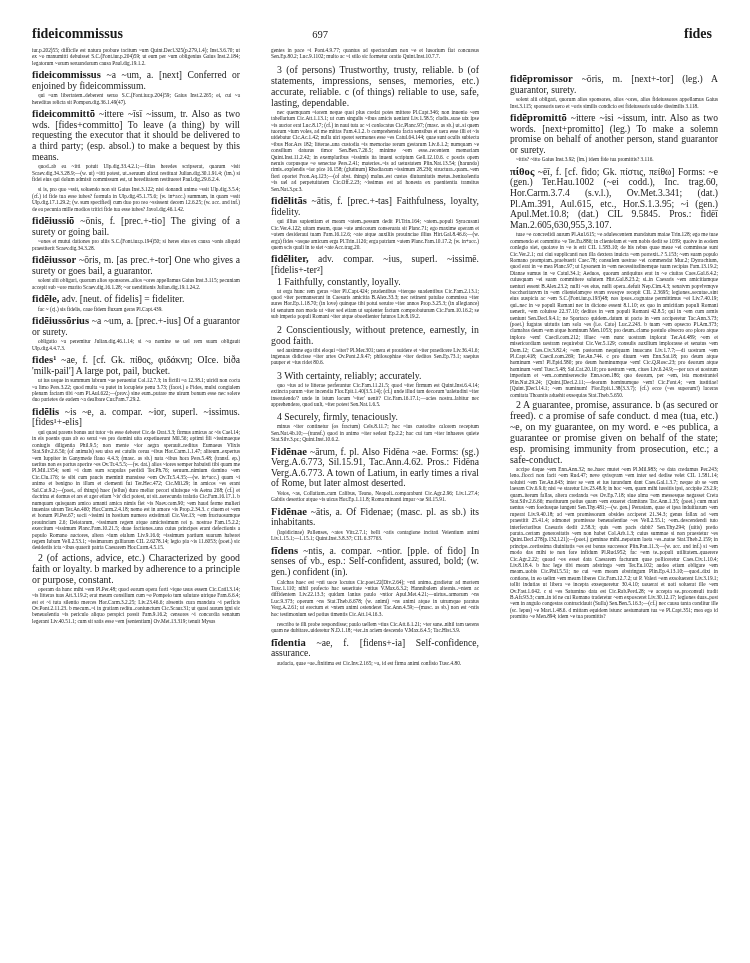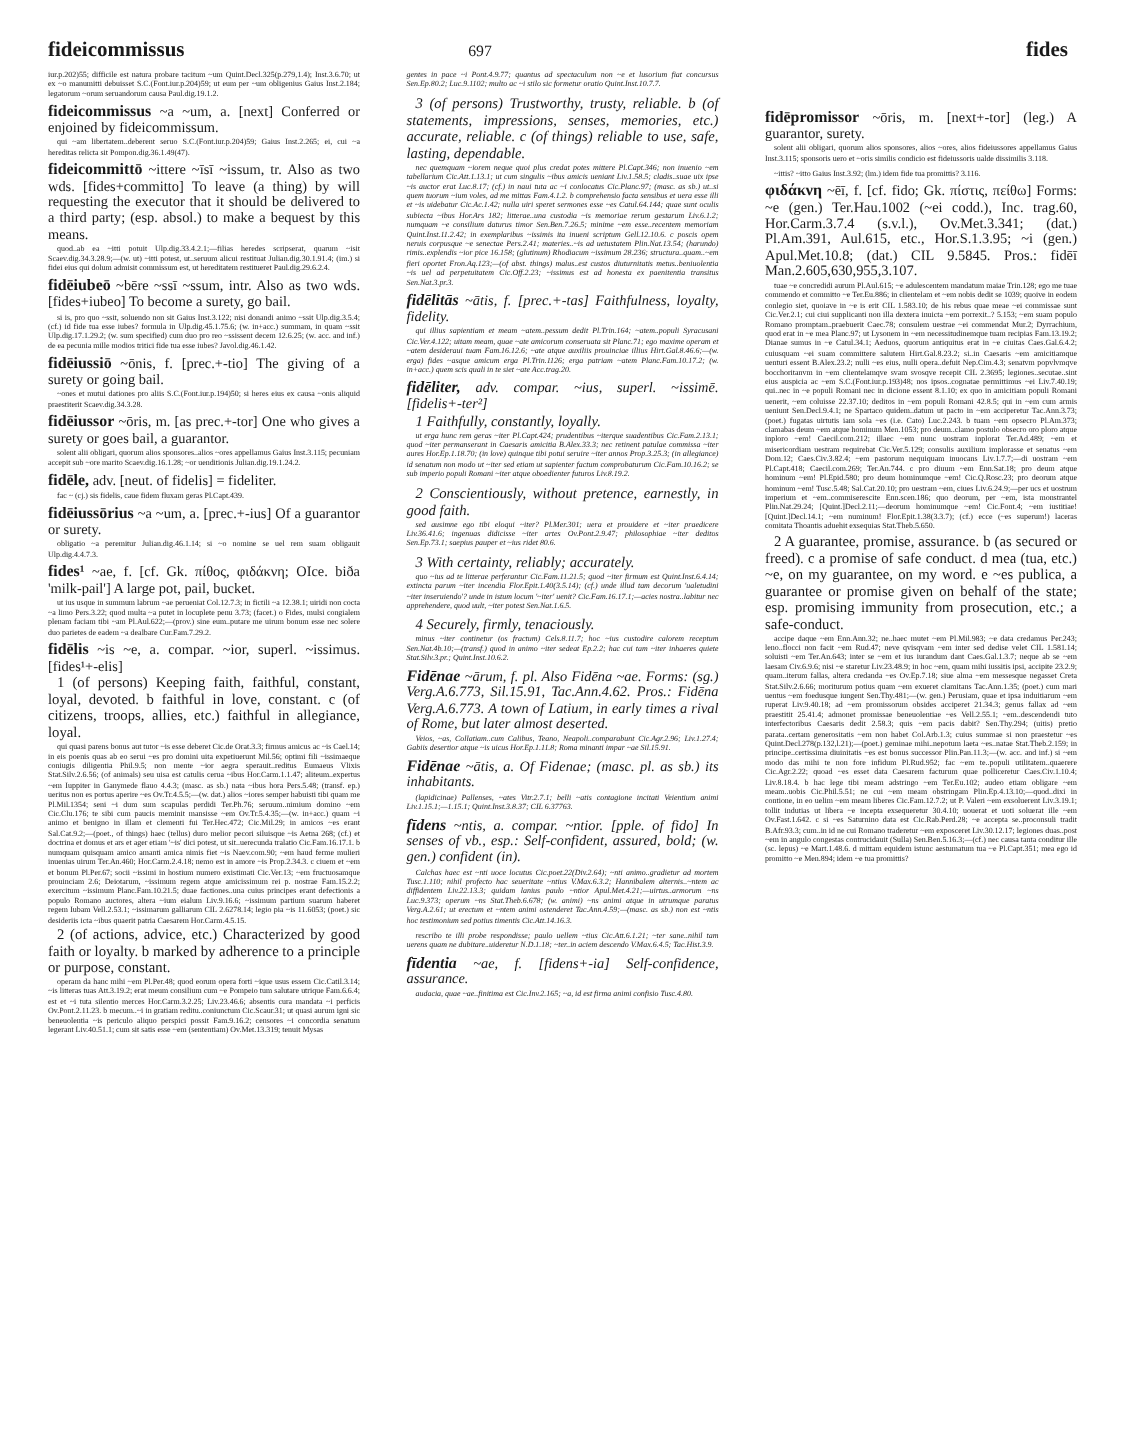--- a/index.html
+++ b/index.html
@@ -11,7 +11,7 @@
   .page-num { position:absolute; top:29px; left:12px; width:616px; text-align:center; font-size:10.5px; }
   .col { position:absolute; top:46px; width:208px; }
   .col-1 { left:32px; }
-  .col-2 { left:271px;font-style:italic; }
+  .col-2 { left:271px; }
   .col-3 { left:510px;margin-top:28px; }
   .entry { margin:0 0 4px 0; }
   .def { font-size:9.6px; line-height:10.6px; text-align:justify; margin:0; }

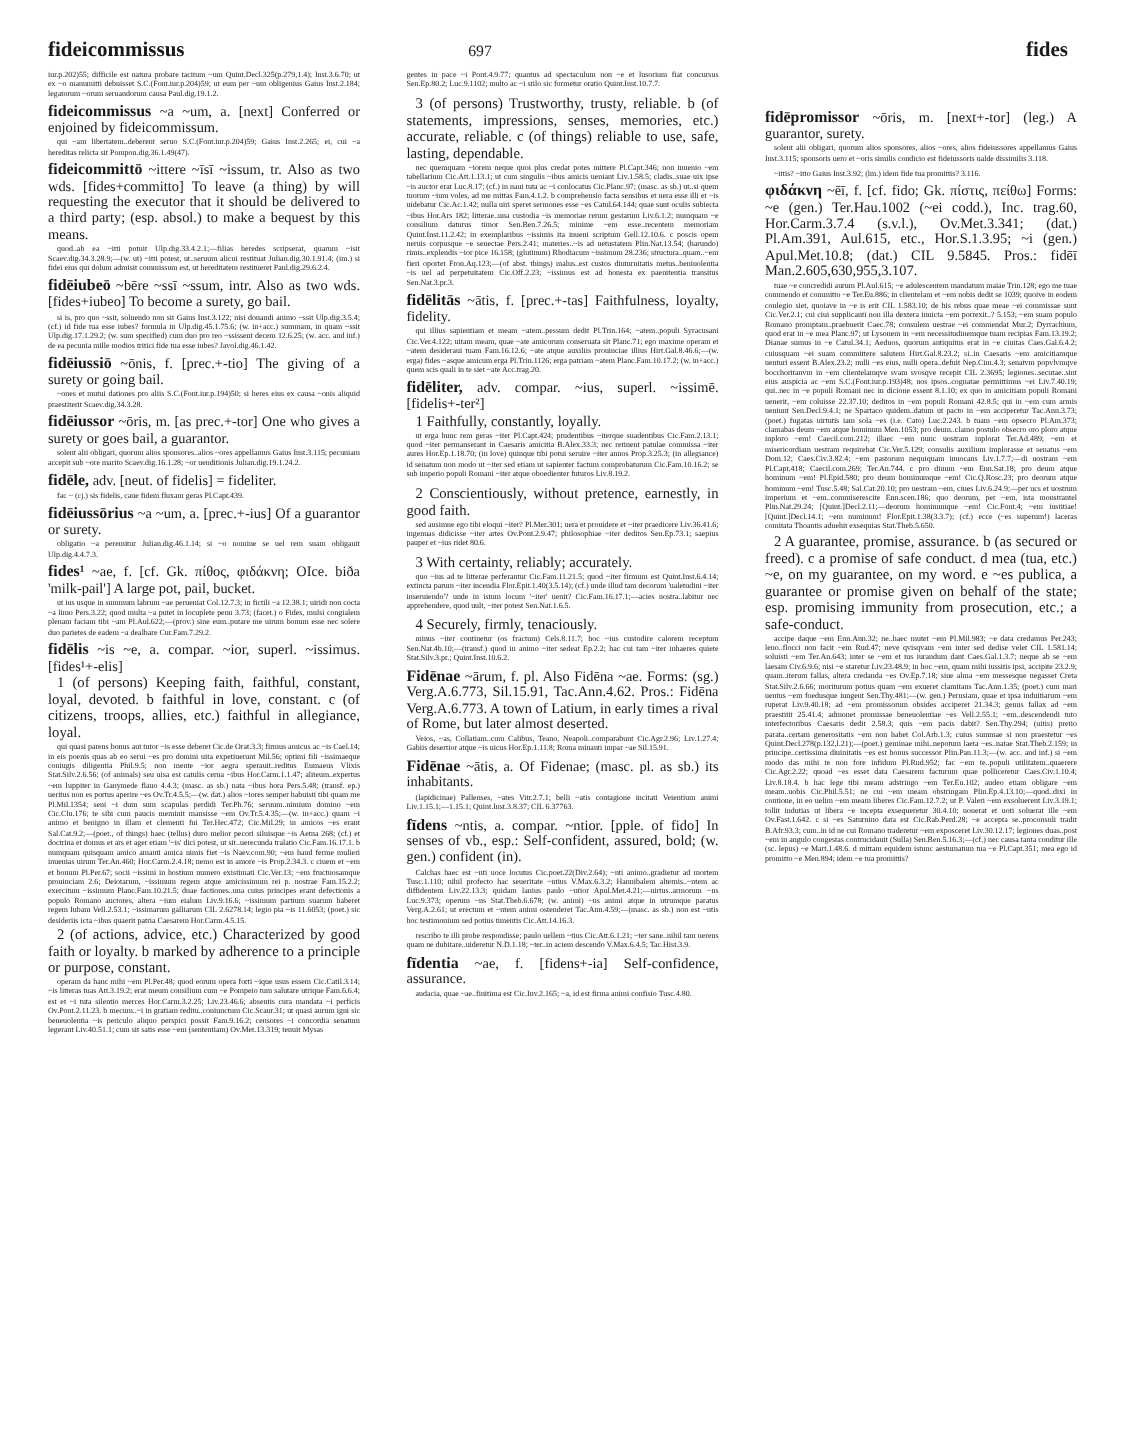--- a/index.html
+++ b/index.html
@@ -128,6 +128,7 @@
         <p class="cit">solent alii obligari, quorum alios sponsores, alios ~ores, alios fideiussores appellamus Gaius Inst.3.115; sponsoris uero et ~oris similis condicio est fideiussoris ualde dissimilis 3.118.</p>
       </div>
       <div class="entry">
+        <p class="def"><span class="hw">fidēpromittō</span> <span>~ittere ~isi ~issum, intr. Also as two words. [next+promitto] (leg.) To make a solemn promise on behalf of another person, stand guarantor or surety.</span></p>
         <p class="cit">~ittis? ~itto Gaius Inst.3.92; (lm.) idem fide tua promittis? 3.116.</p>
       </div>
       <div class="entry">

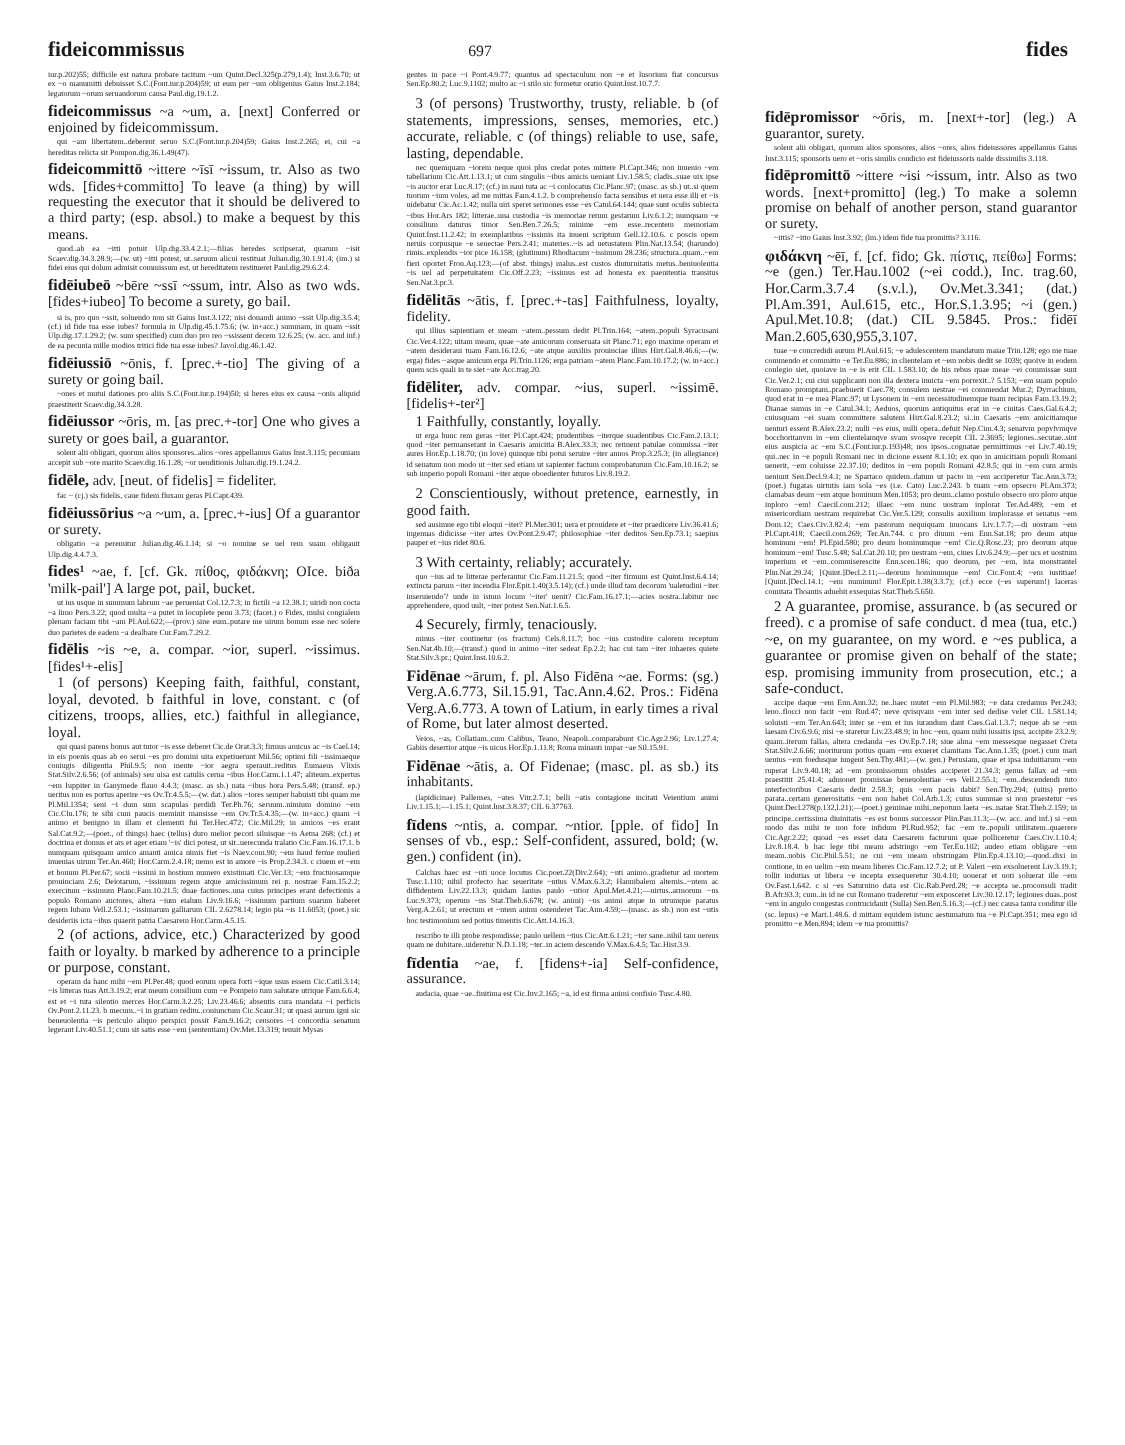--- a/index.html
+++ b/index.html
@@ -132,7 +132,7 @@
         <p class="cit">~ittis? ~itto Gaius Inst.3.92; (lm.) idem fide tua promittis? 3.116.</p>
       </div>
       <div class="entry">
-        <p class="def"><span class="hw">φιδάκνη</span> <span>~ēī, f. [cf. fido; Gk. πίστις, πείθω] Forms: ~e (gen.) Ter.Hau.1002 (~ei codd.), Inc. trag.60, Hor.Carm.3.7.4 (s.v.l.), Ov.Met.3.341; (dat.) Pl.Am.391, Aul.615, etc., Hor.S.1.3.95; ~i (gen.) Apul.Met.10.8; (dat.) CIL 9.5845. Pros.: fidēī Man.2.605,630,955,3.107.</span></p>
+        <p class="def"><span class="hw">πίθος</span> <span>~ēī, f. [cf. fido; Gk. πίστις, πείθω] Forms: ~e (gen.) Ter.Hau.1002 (~ei codd.), Inc. trag.60, Hor.Carm.3.7.4 (s.v.l.), Ov.Met.3.341; (dat.) Pl.Am.391, Aul.615, etc., Hor.S.1.3.95; ~i (gen.) Apul.Met.10.8; (dat.) CIL 9.5845. Pros.: fidēī Man.2.605,630,955,3.107.</span></p>
         <p class="cit">tuae ~e concredidi aurum Pl.Aul.615; ~e adulescentem mandatum maiae Trin.128; ego me tuae commendo et committo ~e Ter.Eu.886; in clientelam et ~em nobis dedit se 1039; quoive in eodem conlegio siet, quoiave in ~e is erit CIL 1.583.10; de his rebus quae meae ~ei commissae sunt Cic.Ver.2.1; cui ciui supplicanti non illa dextera inuicta ~em porrexit..? 5.153; ~em suam populo Romano promptam..praebuerit Caec.78; consulem uestrae ~ei commendat Mur.2; Dyrrachium, quod erat in ~e mea Planc.97; ut Lysonem in ~em necessitudinemque tuam recipias Fam.13.19.2; Dianae sumus in ~e Catul.34.1; Aeduos, quorum antiquitus erat in ~e ciuitas Caes.Gal.6.4.2; cuiusquam ~ei suam committere salutem Hirt.Gal.8.23.2; si..in Caesaris ~em amicitiamque uenturi essent B.Alex.23.2; nulli ~es eius, nulli opera..defuit Nep.Cim.4.3; senatvm popvlvmqve bocchoritanvm in ~em clientelamqve svam svosqve recepit CIL 2.3695; legiones..secutae..sint eius auspicia ac ~em S.C.(Font.iur.p.193)48; nos ipsos..cognatae permittimus ~ei Liv.7.40.19; qui..nec in ~e populi Romani nec in dicione essent 8.1.10; ex quo in amicitiam populi Romani uenerit, ~em coluisse 22.37.10; deditos in ~em populi Romani 42.8.5; qui in ~em cum armis ueniunt Sen.Decl.9.4.1; ne Spartaco quidem..datum ut pacto in ~em acciperetur Tac.Ann.3.73; (poet.) fugatas uirtutis iam sola ~es (i.e. Cato) Luc.2.243. b tuam ~em opsecro Pl.Am.373; clamabas deum ~em atque hominum Men.1053; pro deum..clamo postulo obsecro oro ploro atque inploro ~em! Caecil.com.212; illaec ~em nunc uostram inplorat Ter.Ad.489; ~em et misericordiam uestram requirebat Cic.Ver.5.129; consulis auxilium implorasse et senatus ~em Dom.12; Caes.Civ.3.82.4; ~em pastorum nequiquam inuocans Liv.1.7.7;—di uostram ~em Pl.Capt.418; Caecil.com.269; Ter.An.744. c pro diuum ~em Enn.Sat.18; pro deum atque hominum ~em! Pl.Epid.580; pro deum hominumque ~em! Cic.Q.Rosc.23; pro deorum atque hominum ~em! Tusc.5.48; Sal.Cat.20.10; pro uestram ~em, ciues Liv.6.24.9;—per ucs et uostrum imperium et ~em..commiserescite Enn.scen.186; quo deorum, per ~em, ista monstrantel Plin.Nat.29.24; [Quint.]Decl.2.11;—deorum hominumque ~em! Cic.Font.4; ~em iustitiae! [Quint.]Decl.14.1; ~em numinum! Flor.Epit.1.38(3.3.7); (cf.) ecce (~es superum!) laceras comitata Thoantis aduehit exsequias Stat.Theb.5.650.</p>
         <p class="def large sense">2 A guarantee, promise, assurance. b (as secured or freed). c a promise of safe conduct. d mea (tua, etc.) ~e, on my guarantee, on my word. e ~es publica, a guarantee or promise given on behalf of the state; esp. promising immunity from prosecution, etc.; a safe-conduct.</p>
         <p class="cit">accipe daque ~em Enn.Ann.32; ne..haec mutet ~em Pl.Mil.983; ~e data credamus Per.243; leno..flocci non facit ~em Rud.47; neve qvisqvam ~em inter sed dedise velet CIL 1.581.14; soluisti ~em Ter.An.643; inter se ~em et ius iurandum dant Caes.Gal.1.3.7; neque ab se ~em laesam Civ.6.9.6; nisi ~e staretur Liv.23.48.9; in hoc ~em, quam mihi iussitis ipsi, accipite 23.2.9; quam..iterum fallas, altera credanda ~es Ov.Ep.7.18; siue alma ~em messesque negasset Creta Stat.Silv.2.6.66; moriturum potius quam ~em exueret clamitans Tac.Ann.1.35; (poet.) cum mari uentus ~em foedusque iungent Sen.Thy.481;—(w. gen.) Perusiam, quae et ipsa induitiarum ~em ruperat Liv.9.40.18; ad ~em promissorum obsides acciperet 21.34.3; genus fallax ad ~em praestitit 25.41.4; admonet promissae beneuolentiae ~es Vell.2.55.1; ~em..descendendi tuto interfectoribus Caesaris dedit 2.58.3; quis ~em pacis dabit? Sen.Thy.294; (uitis) pretio parata..certam generositatis ~em non habet Col.Arb.1.3; cuius summae si non praestetur ~es Quint.Decl.278(p.132,l.21);—(poet.) geminae mihi..nepotum laeta ~es..natae Stat.Theb.2.159; in principe..certissima diuinitatis ~es est bonus successor Plin.Pan.11.3;—(w. acc. and inf.) si ~em modo das mihi te non fore infidum Pl.Rud.952; fac ~em te..populi utilitatem..quaerere Cic.Agr.2.22; quoad ~es esset data Caesarem facturum quae polliceretur Caes.Civ.1.10.4; Liv.8.18.4. b hac lege tibi meam adstringo ~em Ter.Eu.102; audeo etiam obligare ~em meam..uobis Cic.Phil.5.51; ne cui ~em meam obstringam Plin.Ep.4.13.10;—quod..dixi in contione, in eo uelim ~em meam liberes Cic.Fam.12.7.2; ut P. Valeri ~em exsoluerent Liv.3.19.1; tollit indutias ut libera ~e incepta exsequeretur 30.4.10; uouerat et uoti soluerat ille ~em Ov.Fast.1.642. c si ~es Saturnino data est Cic.Rab.Perd.28; ~e accepta se..proconsuli tradit B.Afr.93.3; cum..in id ne cui Romano traderetur ~em exposceret Liv.30.12.17; legiones duas..post ~em in angulo congestas contrucidauit (Sulla) Sen.Ben.5.16.3;—(cf.) nec causa tanta conditur ille (sc. lepus) ~e Mart.1.48.6. d mittam equidem istunc aestumatum tua ~e Pl.Capt.351; mea ego id promitto ~e Men.894; idem ~e tua promittis?</p>

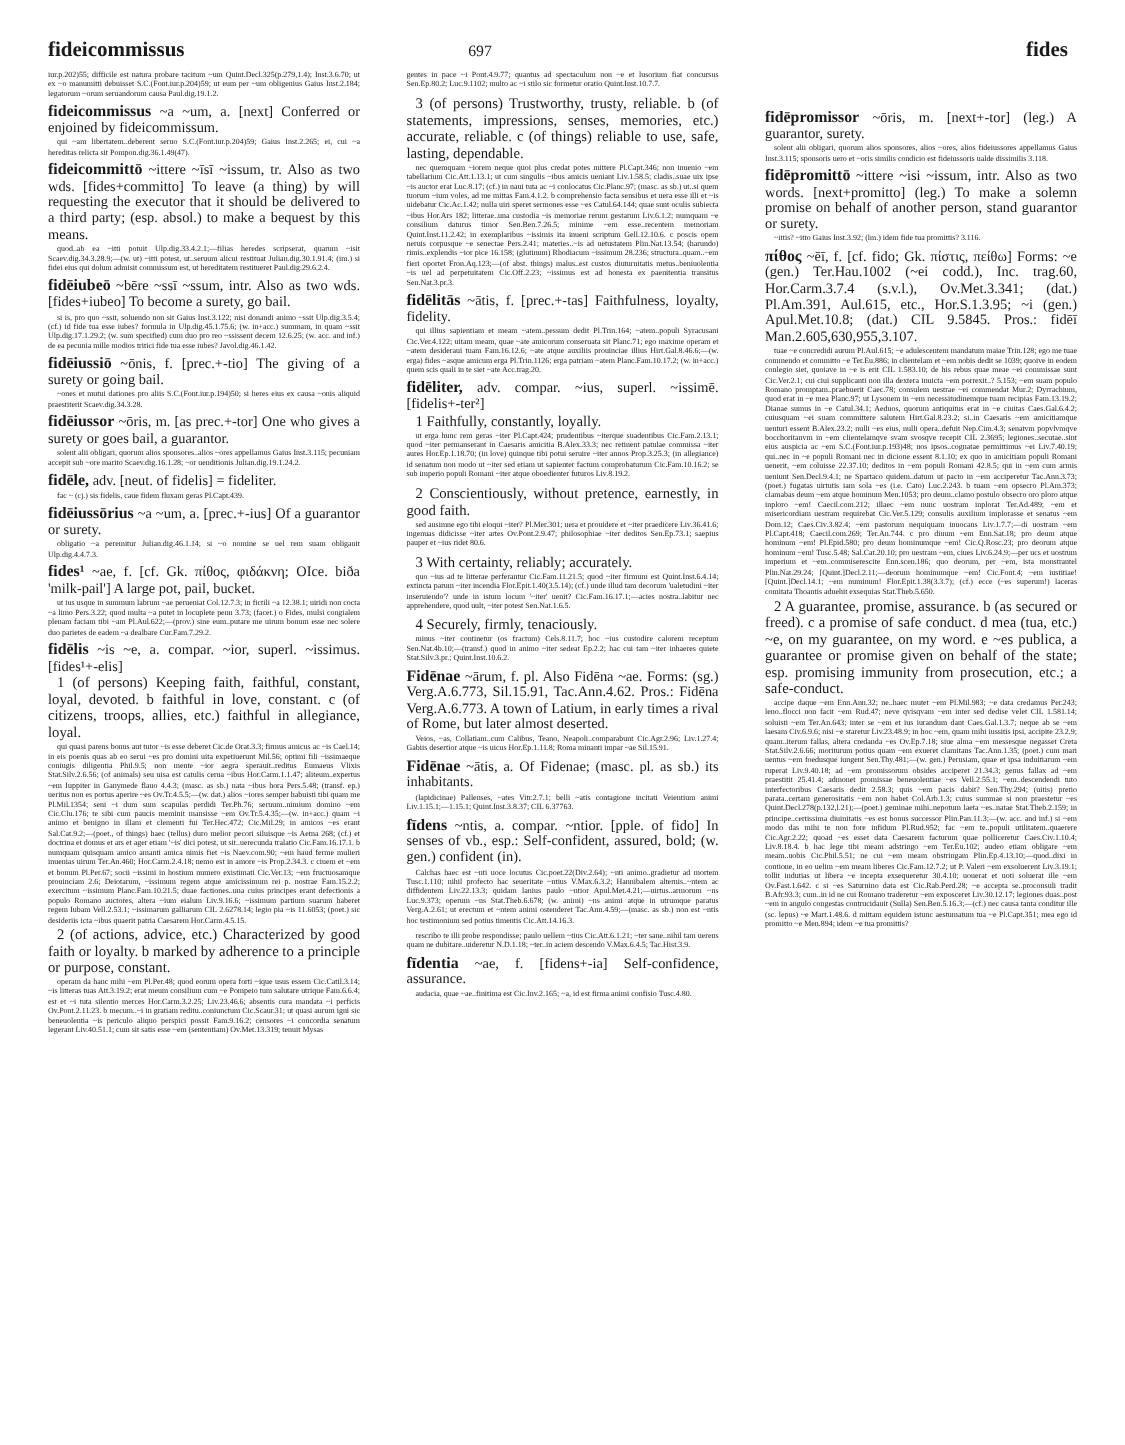--- a/index.html
+++ b/index.html
@@ -42,7 +42,6 @@
         <p class="cit">quod..ab ea ~itti potuit Ulp.dig.33.4.2.1;—filias heredes scripserat, quarum ~isit Scaev.dig.34.3.28.9;—(w. ut) ~itti potest, ut..seruum alicui restituat Julian.dig.30.1.91.4; (im.) si fidei eius qui dolum admisit commissum est, ut hereditatem restitueret Paul.dig.29.6.2.4.</p>
       </div>
       <div class="entry">
-        <p class="def"><span class="hw">fidēiubeō</span> <span>~bēre ~ssī ~ssum, intr. Also as two wds. [fides+iubeo] To become a surety, go bail.</span></p>
         <p class="cit">si is, pro quo ~ssit, soluendo non sit Gaius Inst.3.122; nisi donandi animo ~ssit Ulp.dig.3.5.4; (cf.) id fide tua esse iubes? formula in Ulp.dig.45.1.75.6; (w. in+acc.) summam, in quam ~ssit Ulp.dig.17.1.29.2; (w. sum specified) cum duo pro reo ~ssissent decem 12.6.25; (w. acc. and inf.) de ea pecunia mille modios tritici fide tua esse iubes? Javol.dig.46.1.42.</p>
       </div>
       <div class="entry">

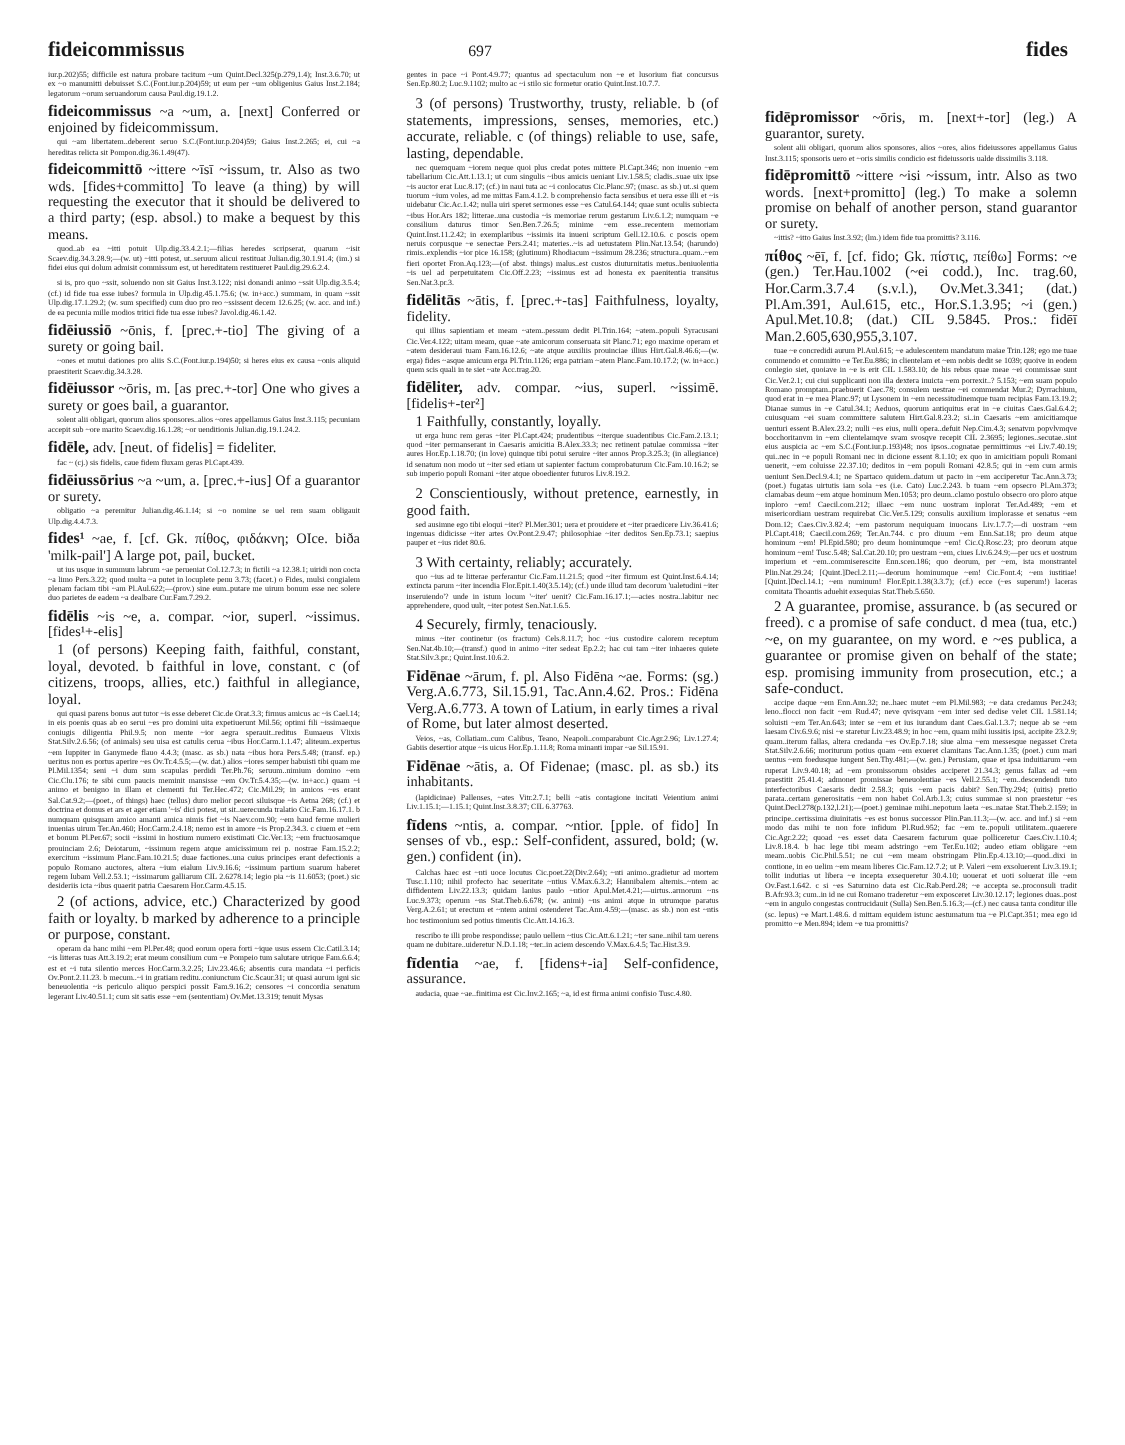--- a/index.html
+++ b/index.html
@@ -66,7 +66,6 @@
       </div>
       <div class="entry">
         <p class="def"><span class="hw">fidēlis</span> <span>~is ~e, a. compar. ~ior, superl. ~issimus. [fides¹+-elis]</span></p>
-        <p class="def large sense">1 (of persons) Keeping faith, faithful, constant, loyal, devoted. b faithful in love, constant. c (of citizens, troops, allies, etc.) faithful in allegiance, loyal.</p>
         <p class="cit">qui quasi parens bonus aut tutor ~is esse deberet Cic.de Orat.3.3; firmus amicus ac ~is Cael.14; in eis poenis quas ab eo serui ~es pro domini uita expetiuerunt Mil.56; optimi fili ~issimaeque coniugis diligentia Phil.9.5; non mente ~ior aegra sperauit..reditus Eumaeus Vlixis Stat.Silv.2.6.56; (of animals) seu uisa est catulis cerua ~ibus Hor.Carm.1.1.47; aliteum..expertus ~em Iuppiter in Ganymede flauo 4.4.3; (masc. as sb.) nata ~ibus hora Pers.5.48; (transf. ep.) ueritus non es portus aperire ~es Ov.Tr.4.5.5;—(w. dat.) alios ~iores semper habuisti tibi quam me Pl.Mil.1354; seni ~i dum sum scapulas perdidi Ter.Ph.76; seruum..nimium domino ~em Cic.Clu.176; te sibi cum paucis meminit mansisse ~em Ov.Tr.5.4.35;—(w. in+acc.) quam ~i animo et benigno in illam et clementi fui Ter.Hec.472; Cic.Mil.29; in amicos ~es erant Sal.Cat.9.2;—(poet., of things) haec (tellus) duro melior pecori siluisque ~is Aetna 268; (cf.) et doctrina et domus et ars et ager etiam '~is' dici potest, ut sit..uerecunda tralatio Cic.Fam.16.17.1. b numquam quisquam amico amanti amica nimis fiet ~is Naev.com.90; ~em haud ferme mulieri inuenias uirum Ter.An.460; Hor.Carm.2.4.18; nemo est in amore ~is Prop.2.34.3. c ciuem et ~em et bonum Pl.Per.67; socii ~issimi in hostium numero existimati Cic.Ver.13; ~em fructuosamque prouinciam 2.6; Deiotarum, ~issimum regem atque amicissimum rei p. nostrae Fam.15.2.2; exercitum ~issimum Planc.Fam.10.21.5; duae factiones..una cuius principes erant defectionis a populo Romano auctores, altera ~ium eialum Liv.9.16.6; ~issimum partium suarum haberet regem Iubam Vell.2.53.1; ~issimarum galliarum CIL 2.6278.14; legio pia ~is 11.6053; (poet.) sic desideriis icta ~ibus quaerit patria Caesarem Hor.Carm.4.5.15.</p>
         <p class="def large sense">2 (of actions, advice, etc.) Characterized by good faith or loyalty. b marked by adherence to a principle or purpose, constant.</p>
         <p class="cit">operam da hanc mihi ~em Pl.Per.48; quod eorum opera forti ~ique usus essem Cic.Catil.3.14; ~is litteras tuas Att.3.19.2; erat meum consilium cum ~e Pompeio tum salutare utrique Fam.6.6.4; est et ~i tuta silentio merces Hor.Carm.3.2.25; Liv.23.46.6; absentis cura mandata ~i perficis Ov.Pont.2.11.23. b mecum..~i in gratiam reditu..coniunctum Cic.Scaur.31; ut quasi aurum igni sic beneuolentia ~is periculo aliquo perspici possit Fam.9.16.2; censores ~i concordia senatum legerant Liv.40.51.1; cum sit satis esse ~em (sententiam) Ov.Met.13.319; tenuit Mysas</p>

